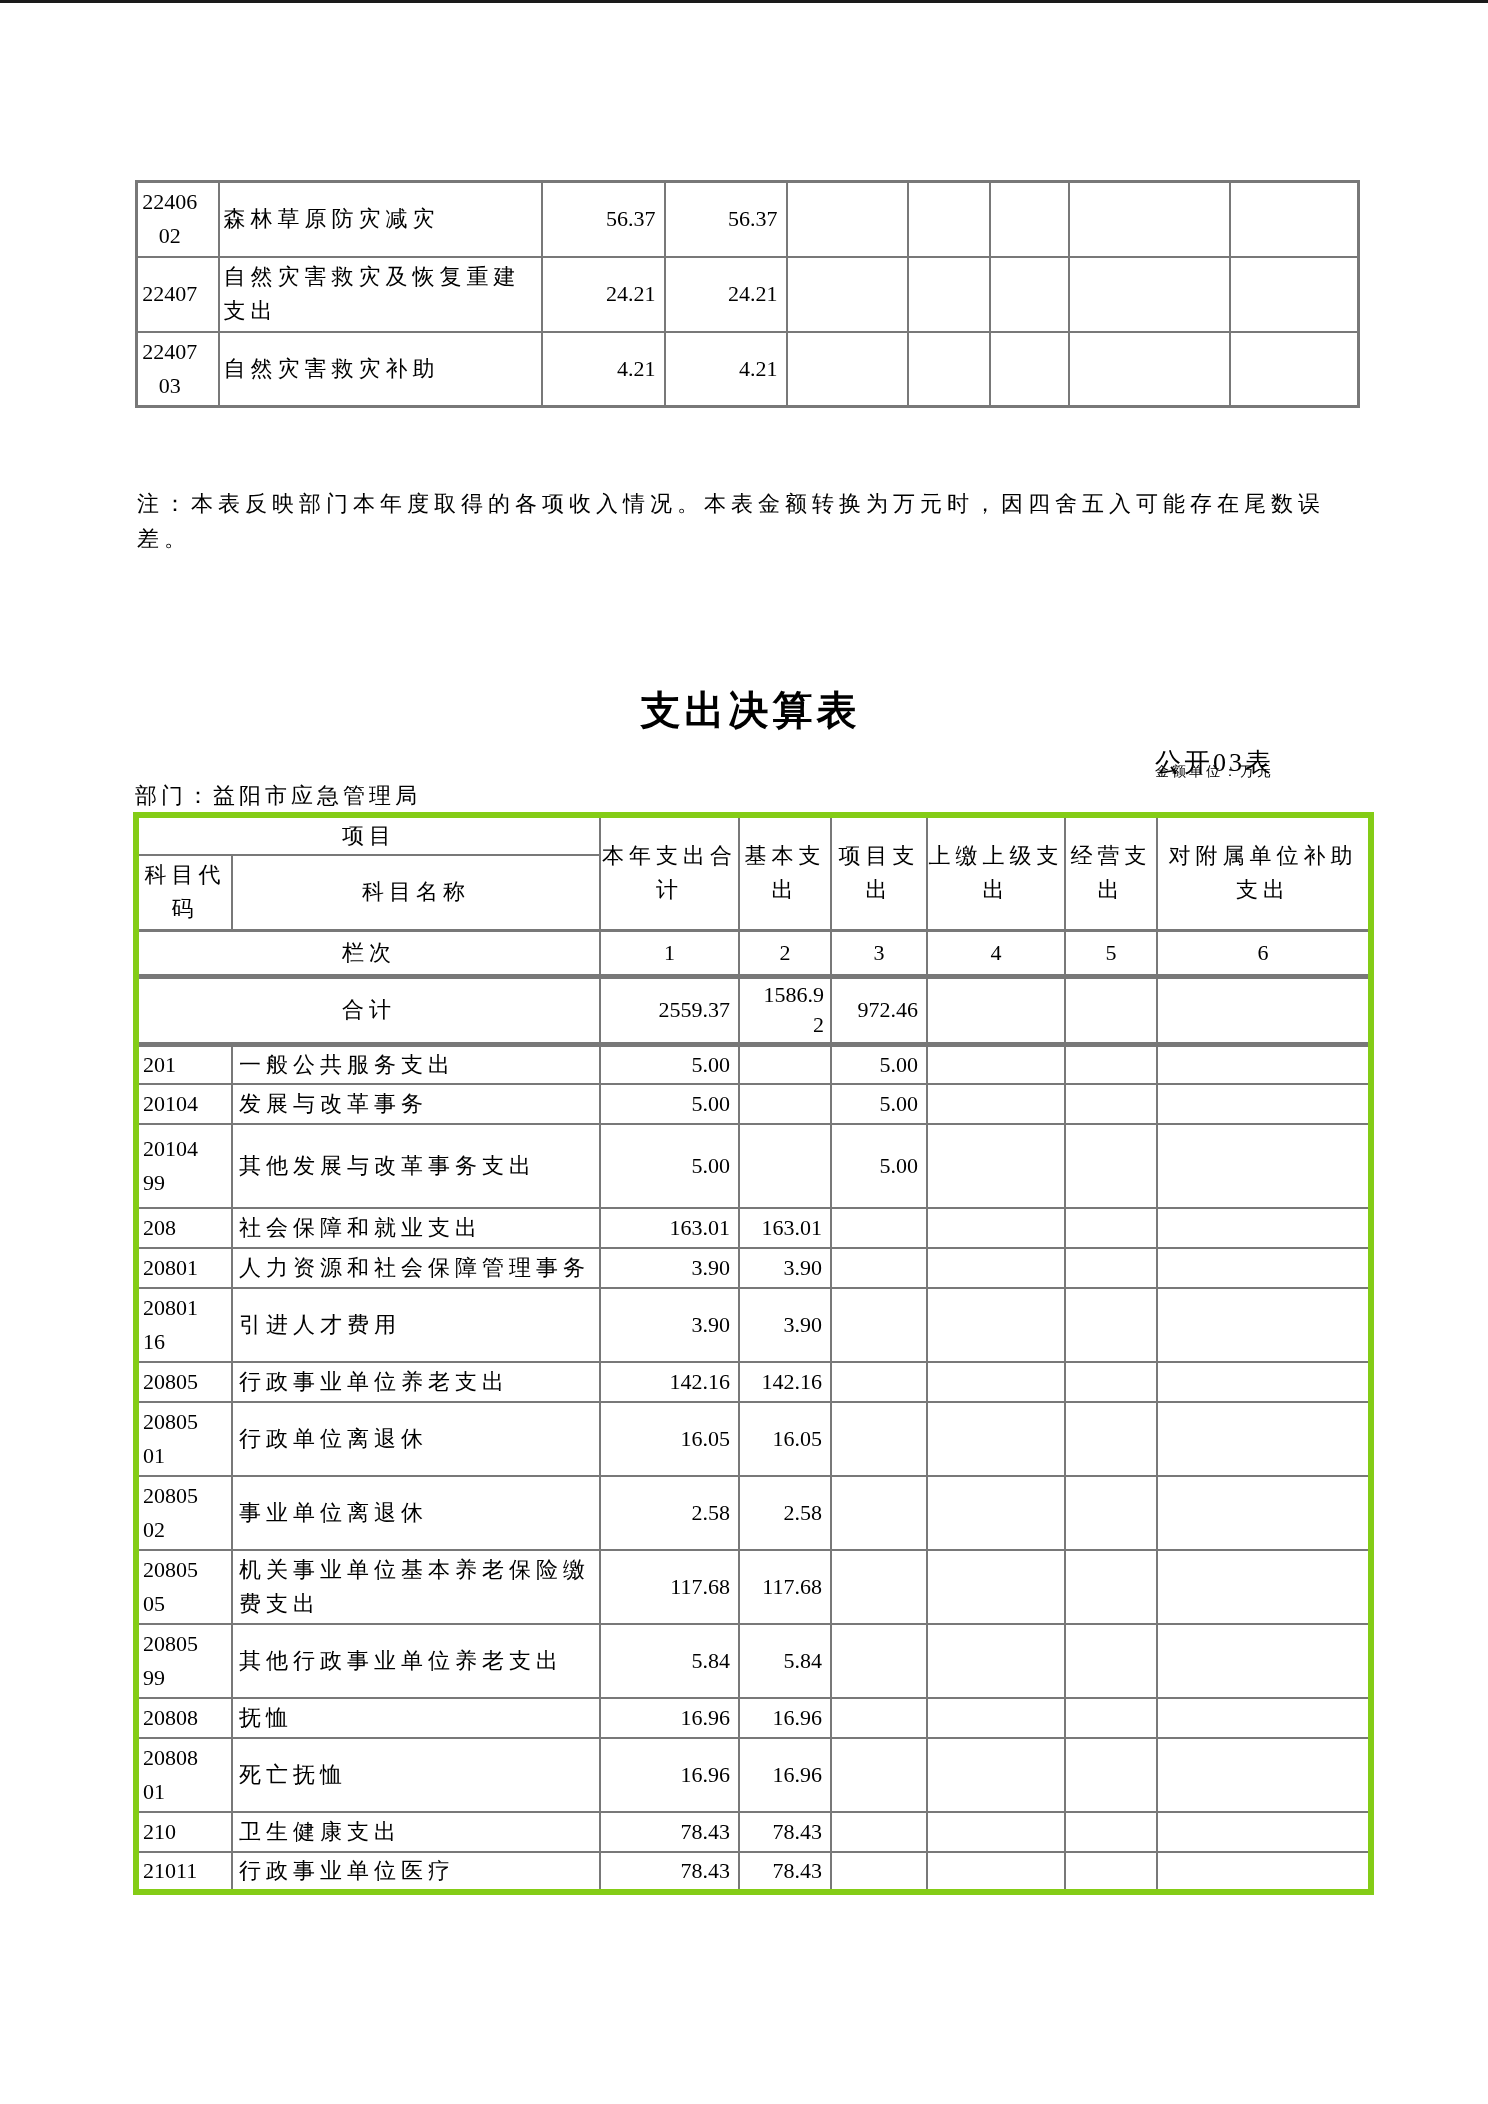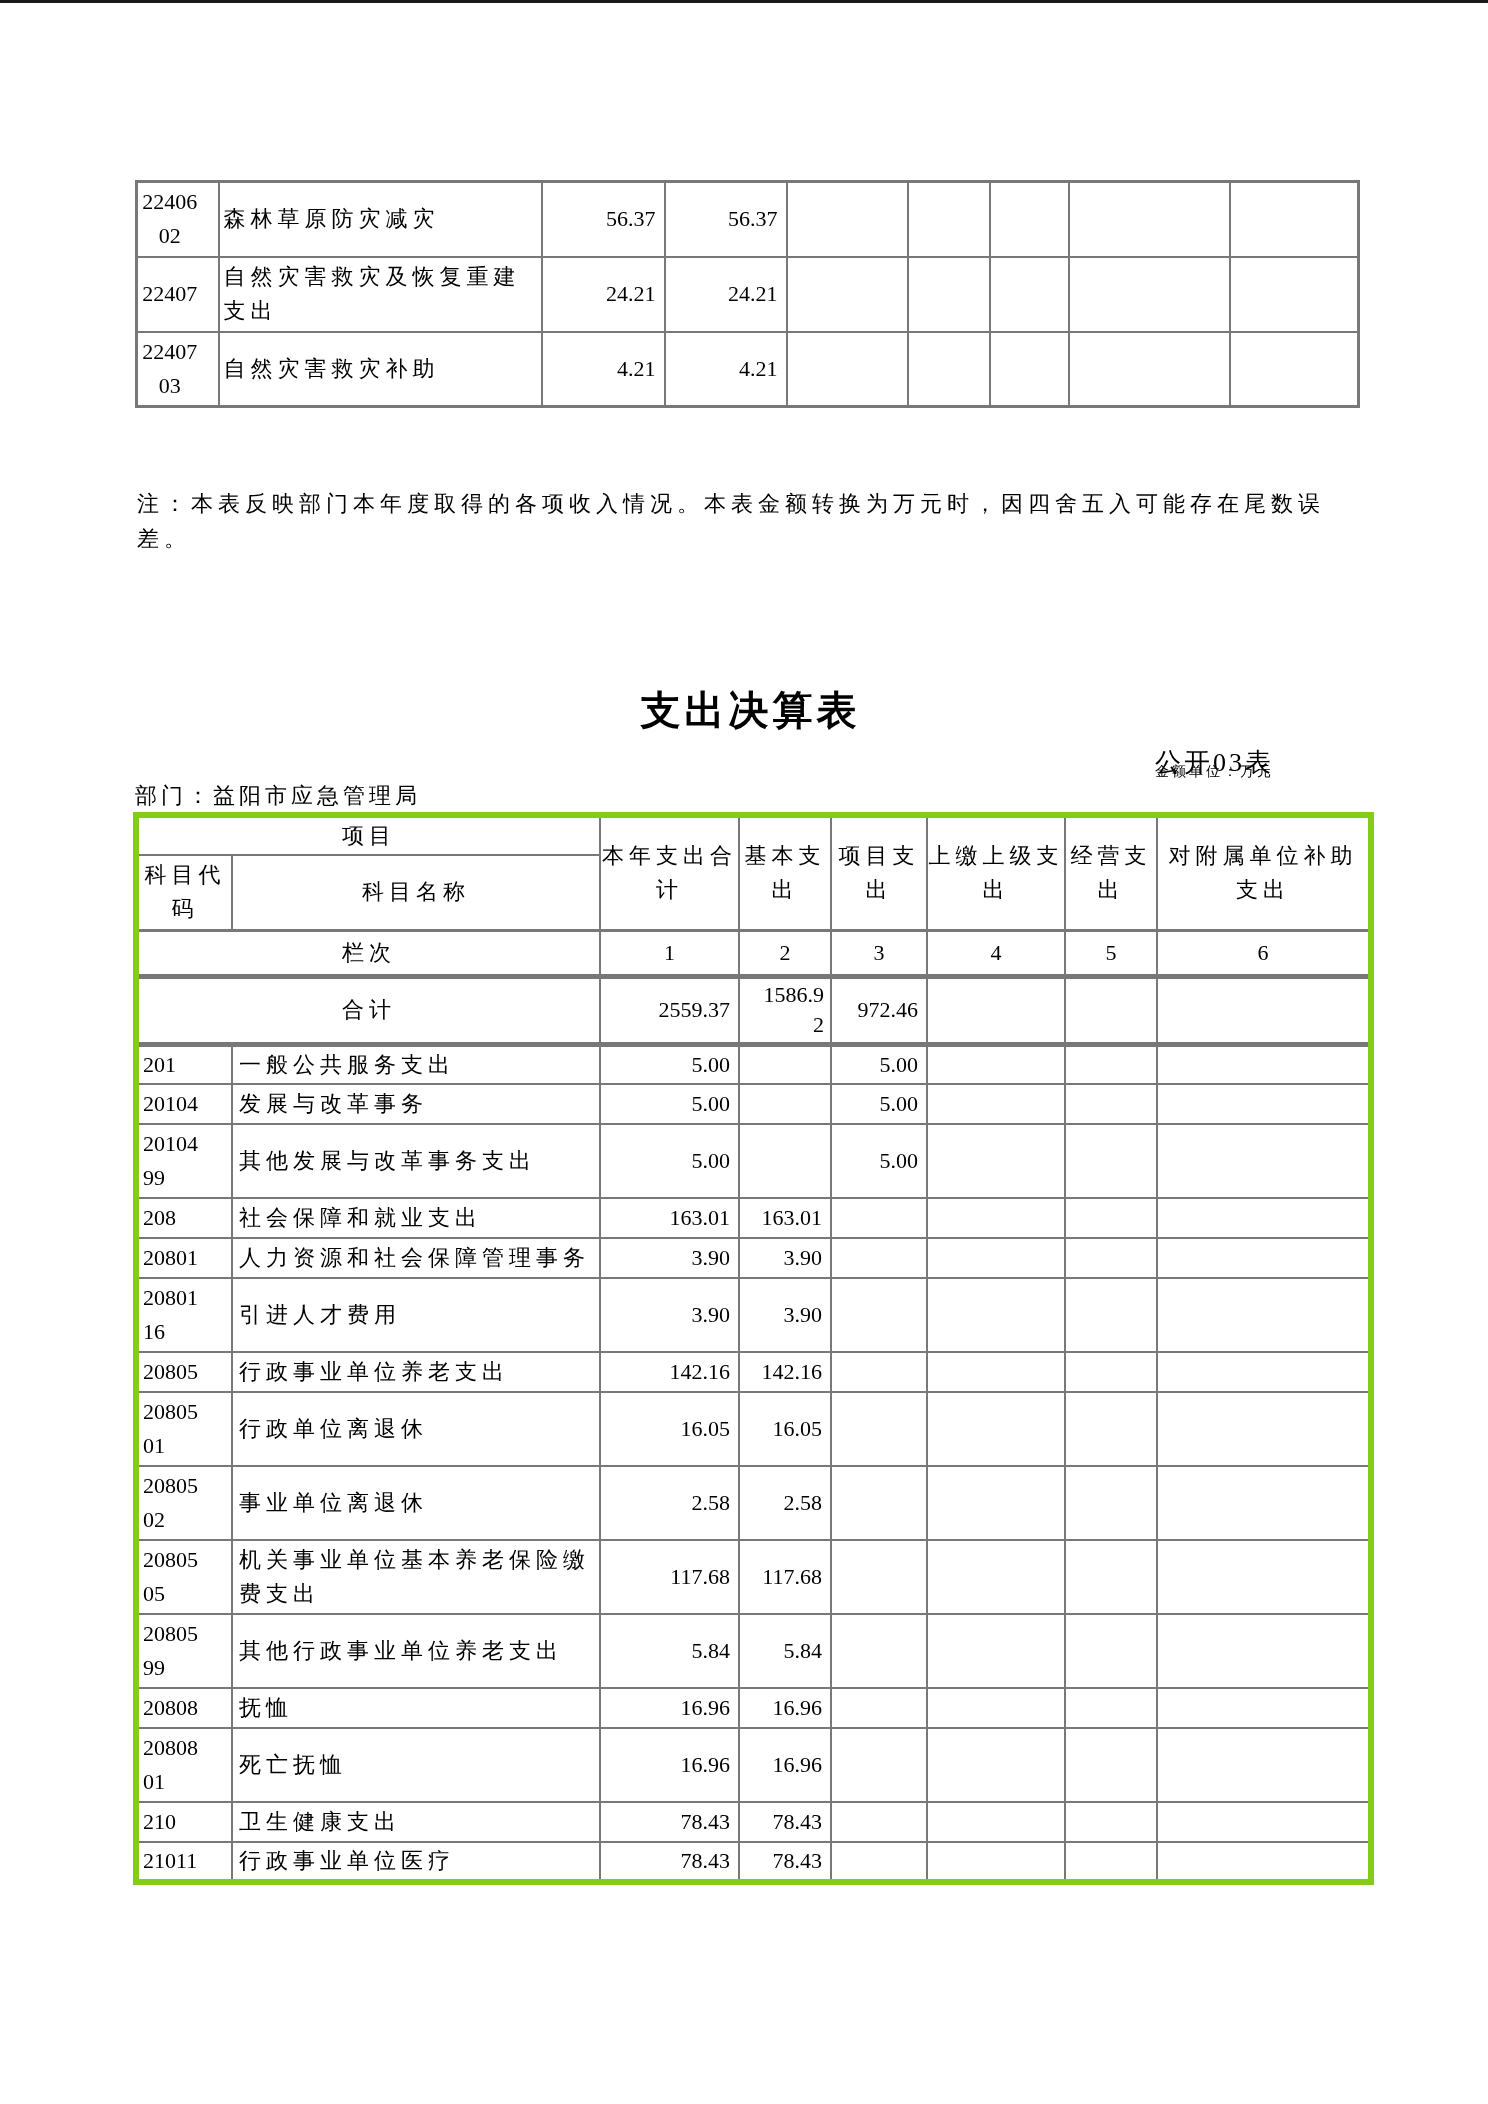--- a/index.html
+++ b/index.html
@@ -173,7 +173,7 @@
       <td class="num"></td>
       <td class="num"></td>
     </tr>
-    <tr style="height:74px">
+    <tr style="height:84px">
       <td class="code">2010499</td>
       <td class="name">其他发展与改革事务支出</td>
       <td class="num">5.00</td>

